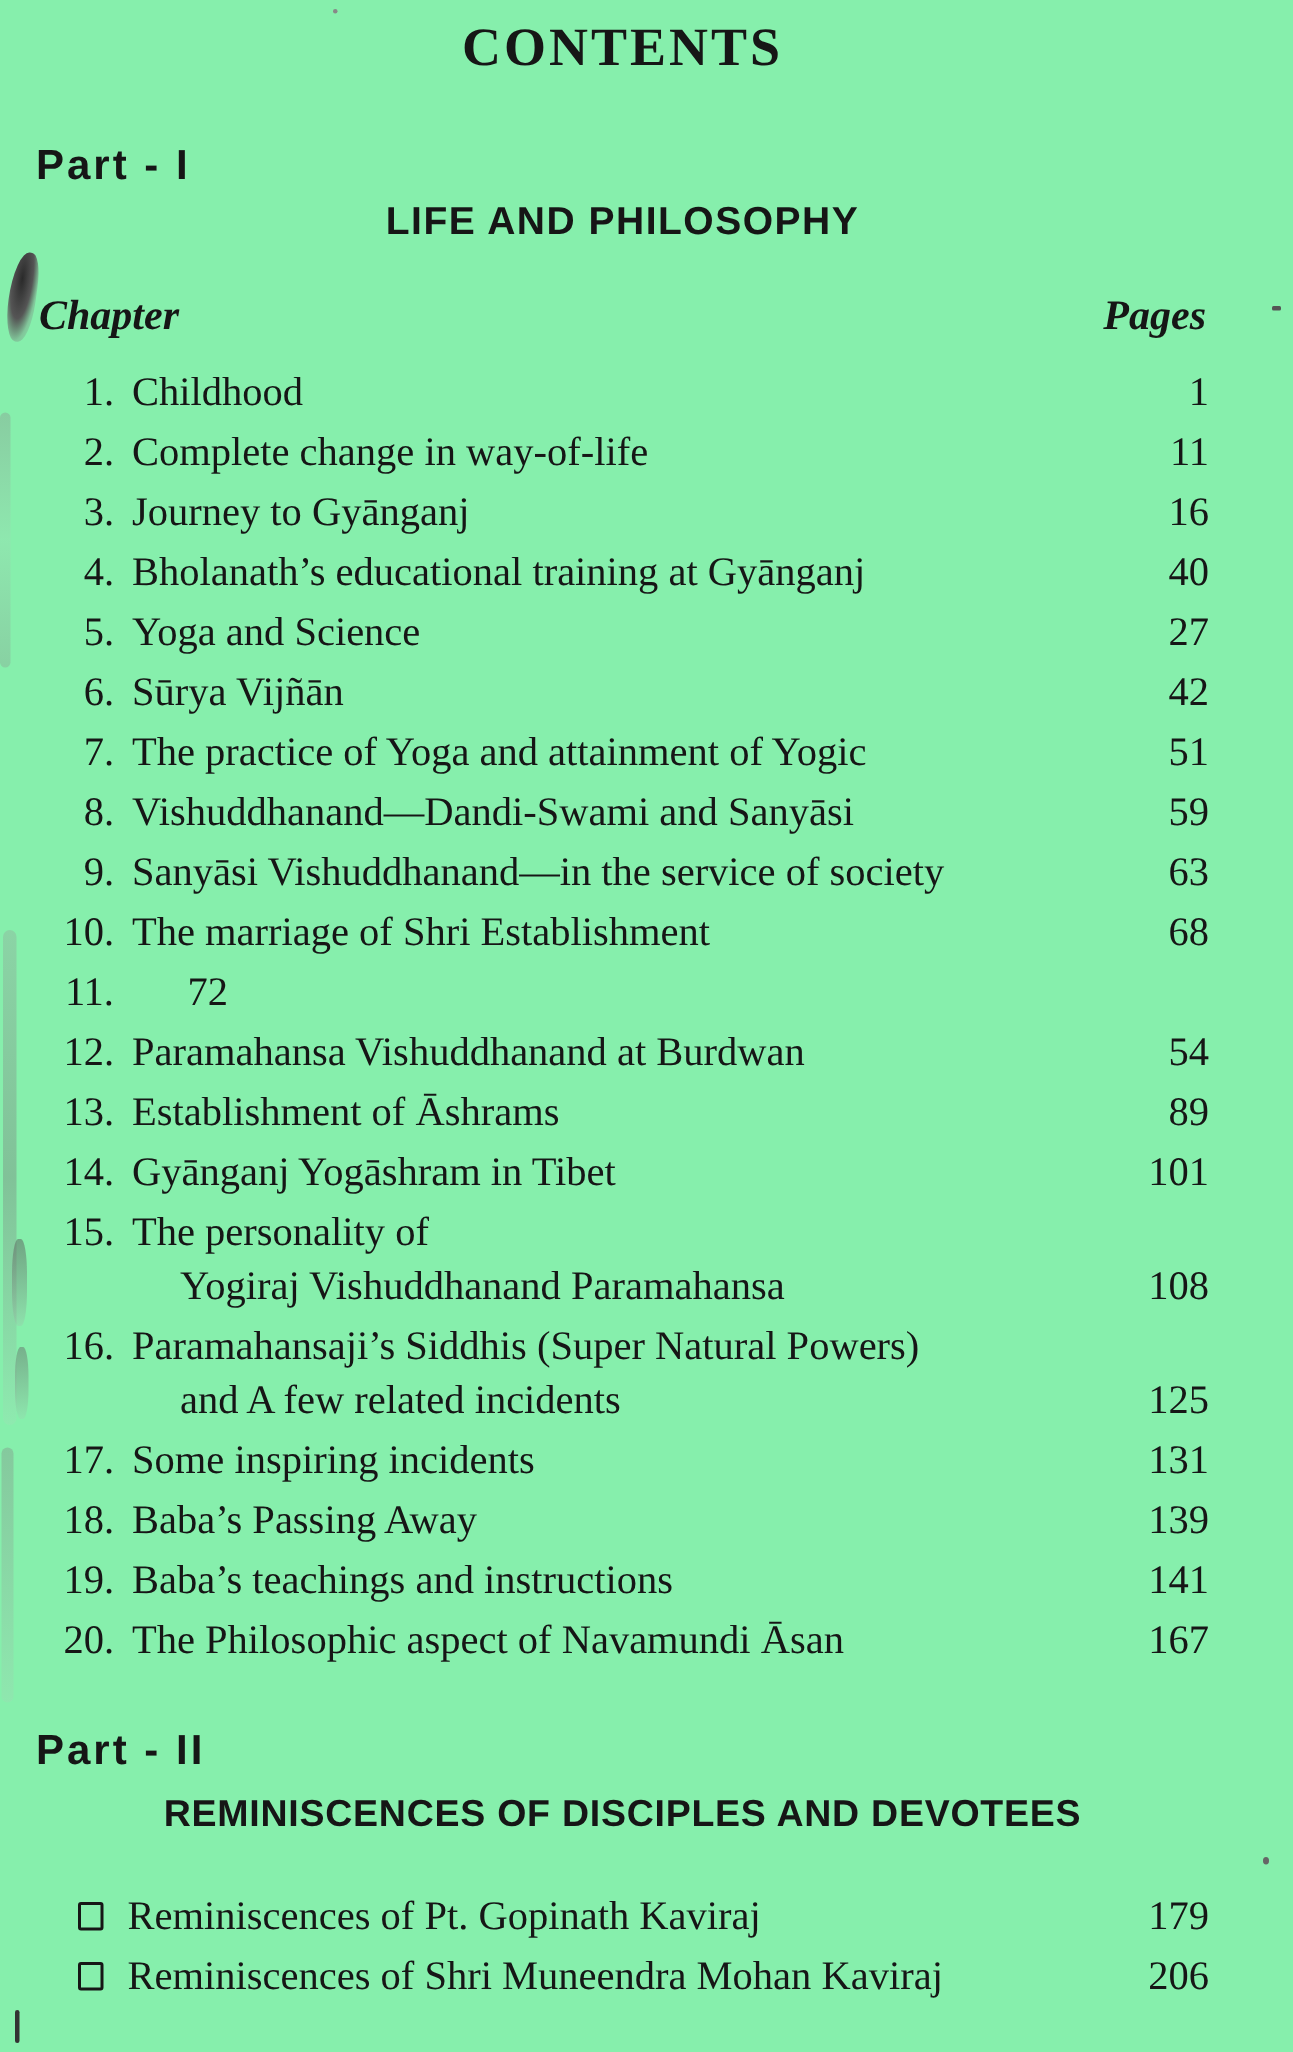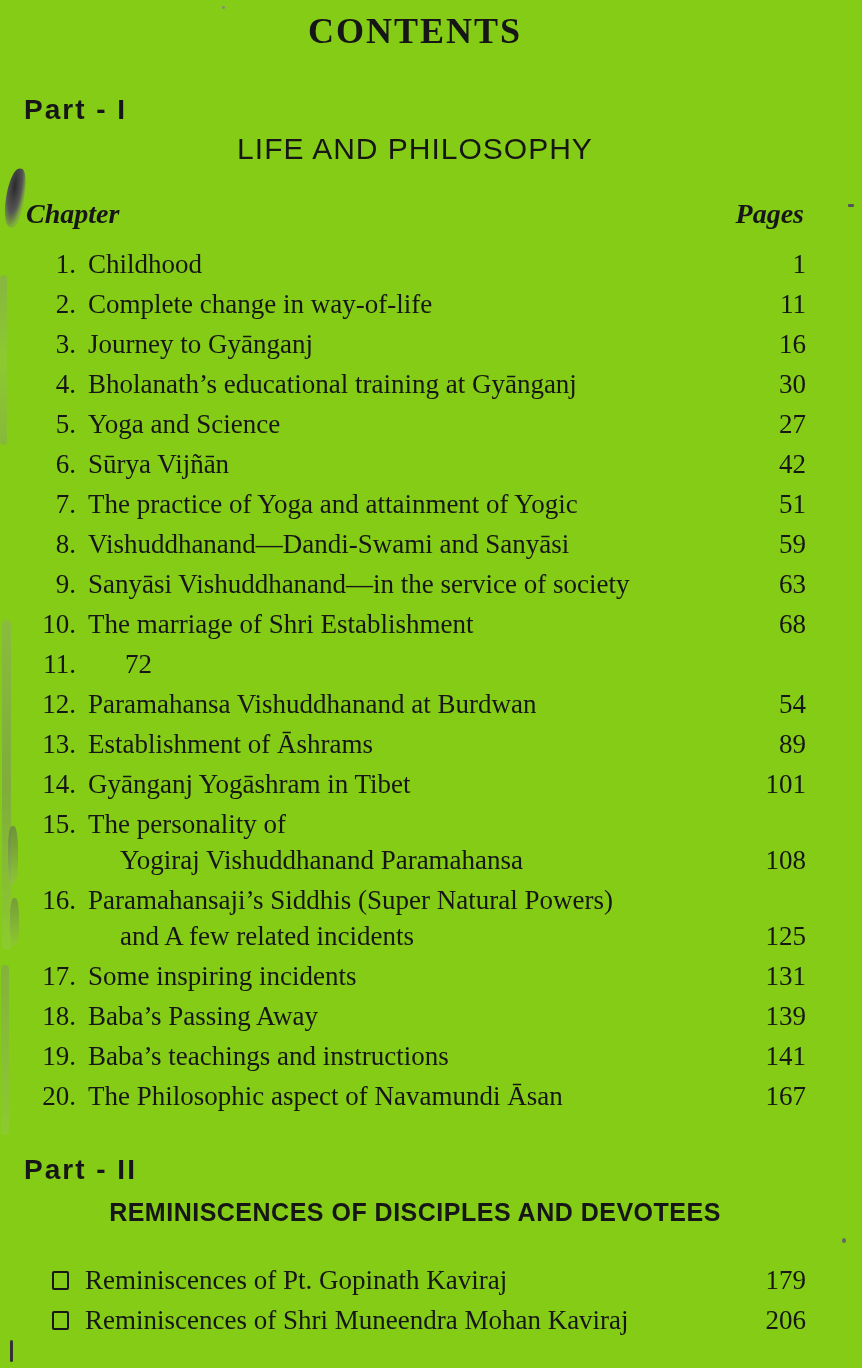--- a/index.html
+++ b/index.html
@@ -7,7 +7,7 @@
     position:relative;
     width:862px;height:1368px;
     margin:0 auto;
-    background:#84cc16;
+    background:#86efac;
     font-family:"Liberation Serif", serif;
     color:#161616;
     overflow:hidden;

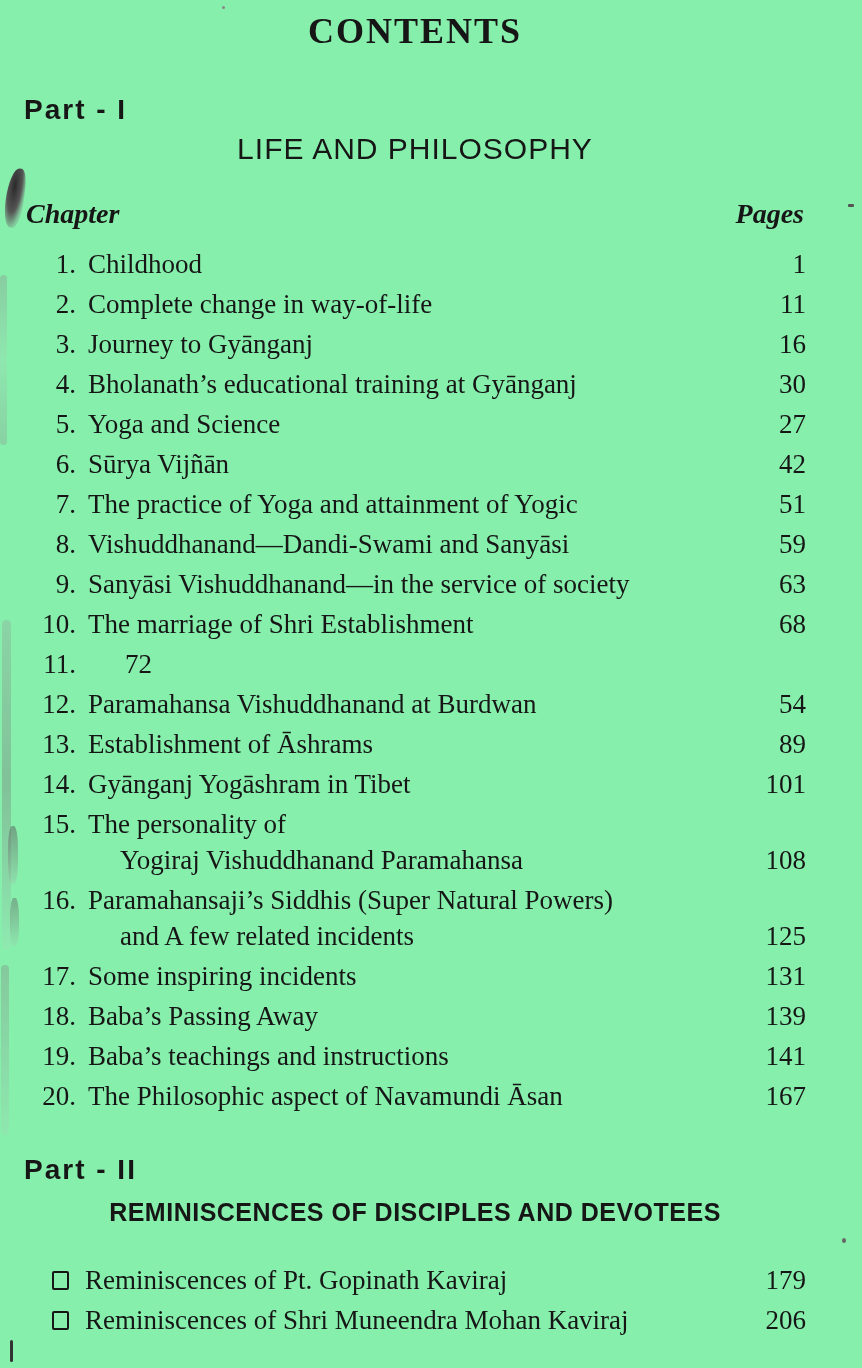--- a/index.html
+++ b/index.html
@@ -39,8 +39,8 @@
   .part1-title{
     text-align:center;
     font-family:"Liberation Sans", sans-serif;
-    font-weight:normal;
-    font-size:30px;
+    font-weight:bold;
+    font-size:26px;
     letter-spacing:1px;
     margin-top:6px;
   }

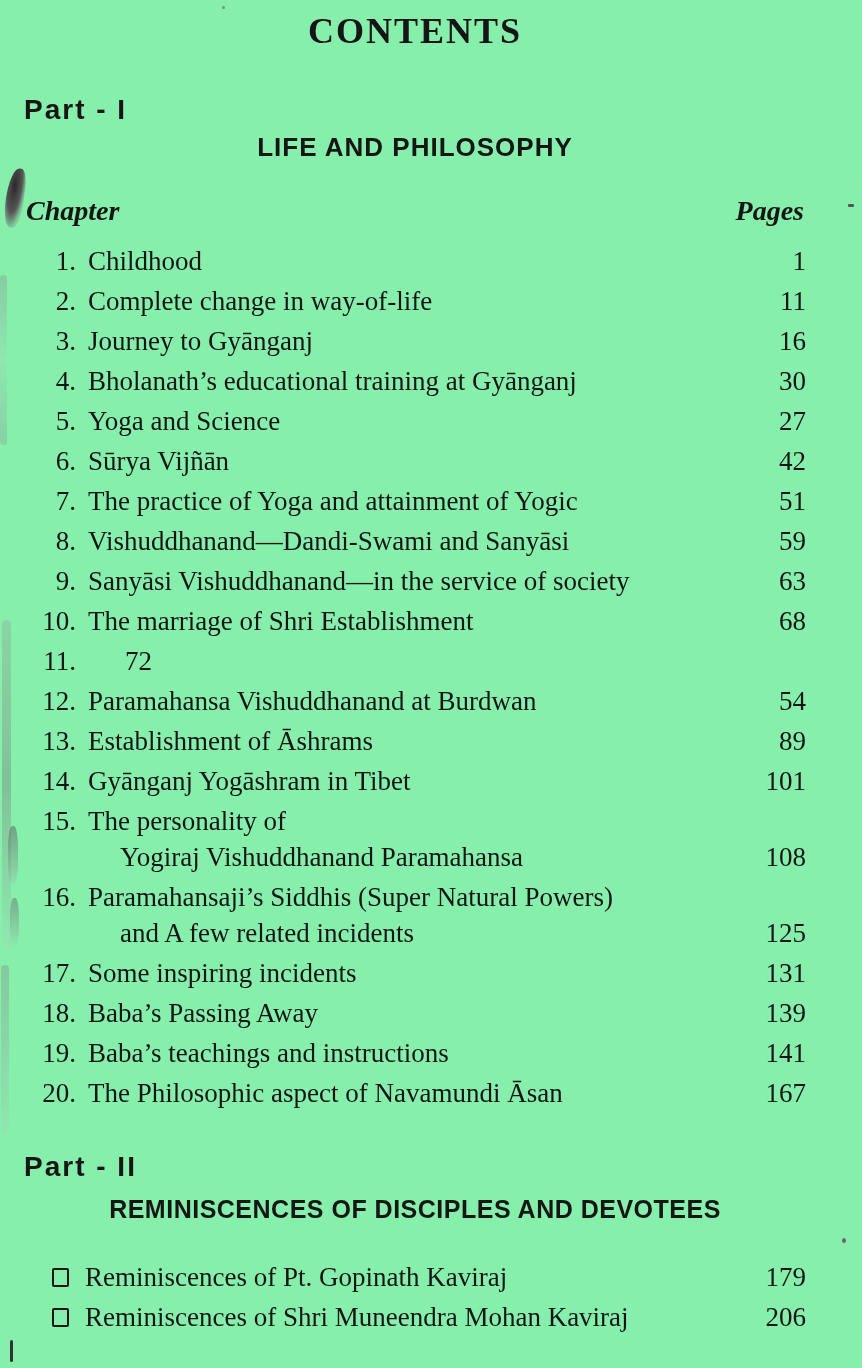--- a/index.html
+++ b/index.html
@@ -184,7 +184,7 @@
           <span class="mid">
             <span class="line l1">Bholanath’s educational training at Gyānganj</span>
           </span>
-          <span class="pg">30</span>
+          <span class="pg">40</span>
         </div>
         <div class="row">
           <span class="num">5.</span>

